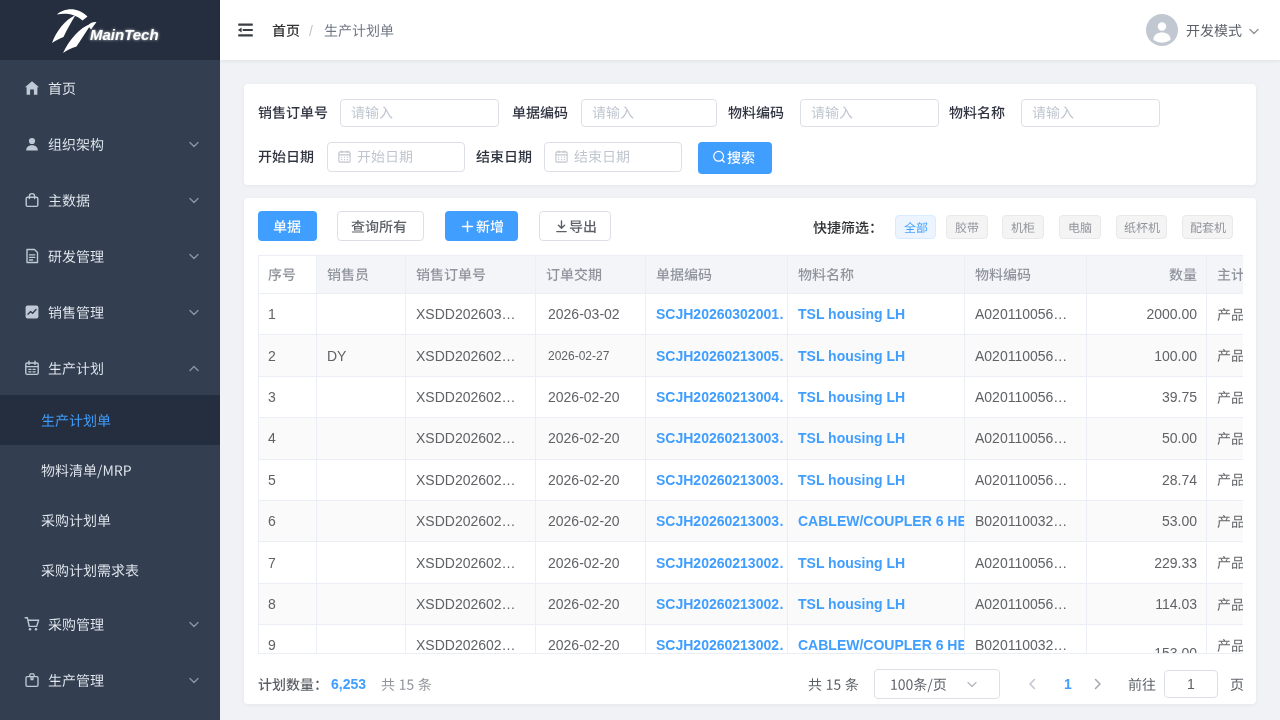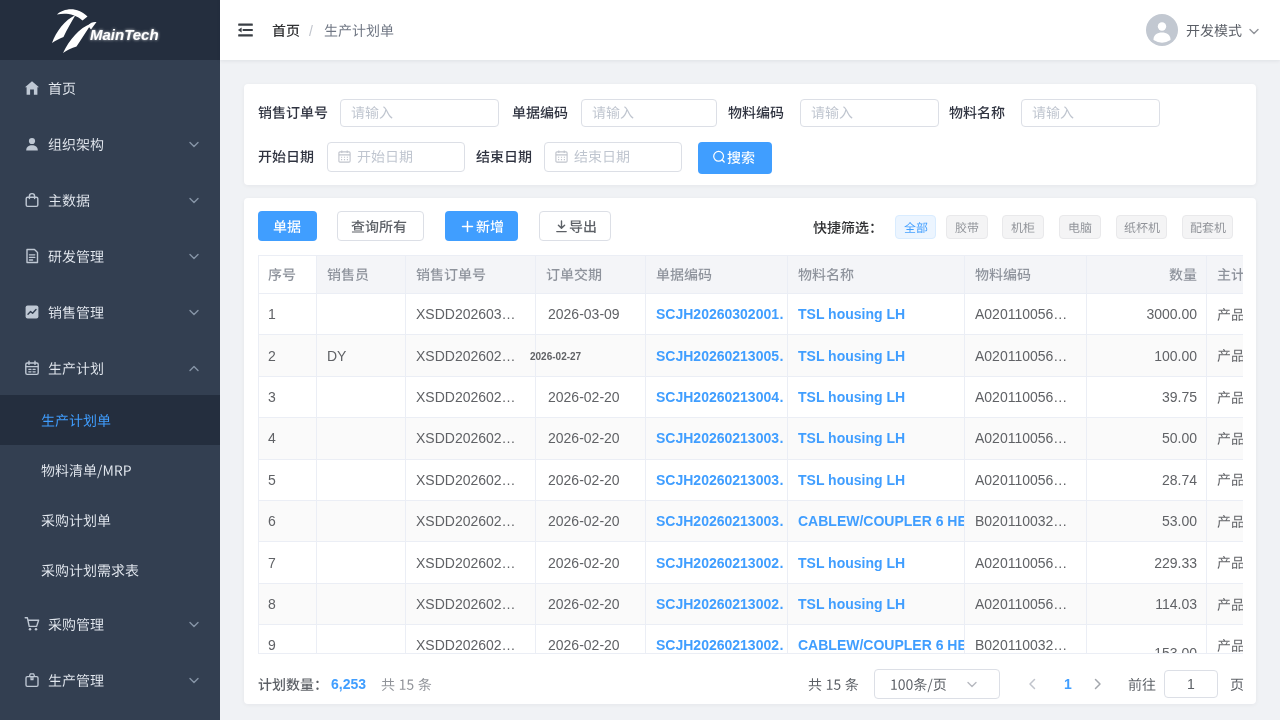--- a/index.html
+++ b/index.html
@@ -635,7 +635,7 @@
     </svg>
 <div class="t" style="left:10px;top:59.2px;font-size:14px;color:#606266;font-weight:400;transform:translateY(-50%);">1</div>
 <div class="t" style="left:158px;top:59.2px;font-size:14px;color:#606266;font-weight:400;transform:translateY(-50%);">XSDD202603…</div>
-<div class="t" style="left:290px;top:59.2px;font-size:14px;color:#606266;font-weight:400;transform:translateY(-50%);">2026-03-09</div>
+<div class="t" style="left:290px;top:59.2px;font-size:14px;color:#606266;font-weight:400;transform:translateY(-50%);">2026-03-02</div>
 <div class="a" style="left:398px;top:49.2px;width:128px;height:20px;overflow:hidden">
       <div class="t" style="left:0;top:10px;font-size:14px;color:#409eff;font-weight:700;transform:translateY(-50%)">SCJH20260302001…</div>
     </div>

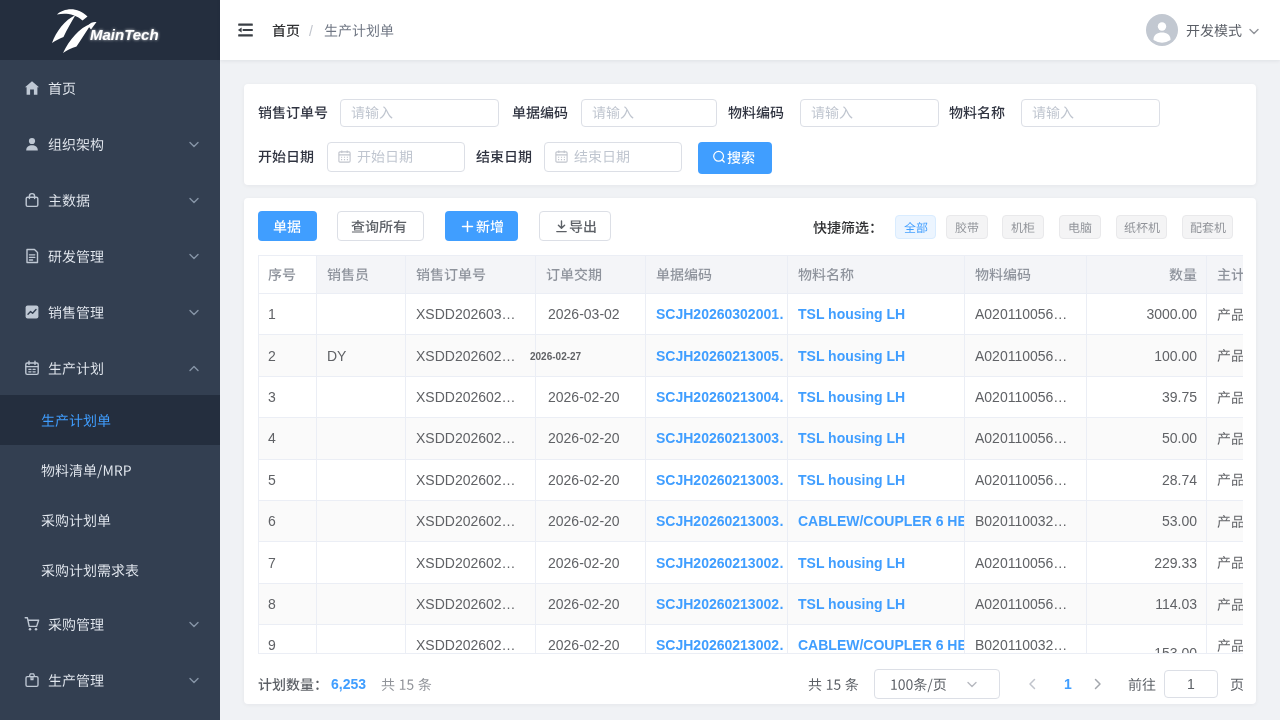--- a/index.html
+++ b/index.html
@@ -643,7 +643,7 @@
       <div class="t" style="left:0;top:10px;font-size:14px;color:#409eff;font-weight:700;transform:translateY(-50%)">TSL housing LH</div>
     </div>
 <div class="t" style="left:717px;top:59.2px;font-size:14px;color:#606266;font-weight:400;transform:translateY(-50%);">A020110056…</div>
-<div class="t" style="left:939px;top:59.2px;font-size:14px;color:#606266;font-weight:400;transform:translateY(-50%);transform:translate(-100%,-50%);">3000.00</div>
+<div class="t" style="left:939px;top:59.2px;font-size:14px;color:#606266;font-weight:400;transform:translateY(-50%);transform:translate(-100%,-50%);">2000.00</div>
 <svg class="z" style="left:959px;top:49.7px;" width="29" height="19" viewBox="0 0 29 19">
       <g fill="#606266" transform="translate(0,14.8) scale(0.014000)">
         <use href="#g16" x="0"></use>

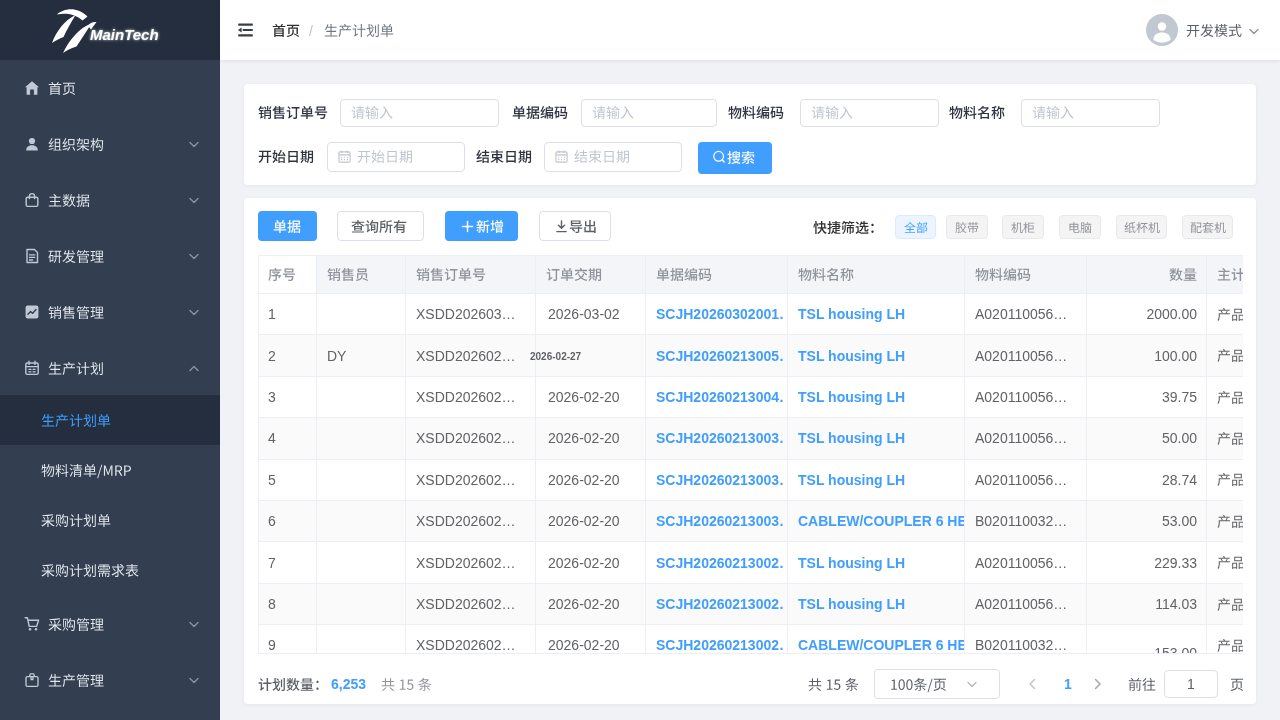--- a/index.html
+++ b/index.html
@@ -653,7 +653,7 @@
 <div class="t" style="left:10px;top:100.60000000000001px;font-size:14px;color:#606266;font-weight:400;transform:translateY(-50%);">2</div>
 <div class="t" style="left:69px;top:100.60000000000001px;font-size:14px;color:#606266;font-weight:400;transform:translateY(-50%);">DY</div>
 <div class="t" style="left:158px;top:100.60000000000001px;font-size:14px;color:#606266;font-weight:400;transform:translateY(-50%);">XSDD202602…</div>
-<div class="t" style="left:272px;top:100.60000000000001px;font-size:10px;color:#606266;font-weight:700;transform:translateY(-50%);">2026-02-27</div>
+<div class="t" style="left:290px;top:100.60000000000001px;font-size:12px;color:#606266;font-weight:400;transform:translateY(-50%);">2026-02-27</div>
 <div class="a" style="left:398px;top:90.6px;width:128px;height:20px;overflow:hidden">
       <div class="t" style="left:0;top:10px;font-size:14px;color:#409eff;font-weight:700;transform:translateY(-50%)">SCJH20260213005…</div>
     </div>

